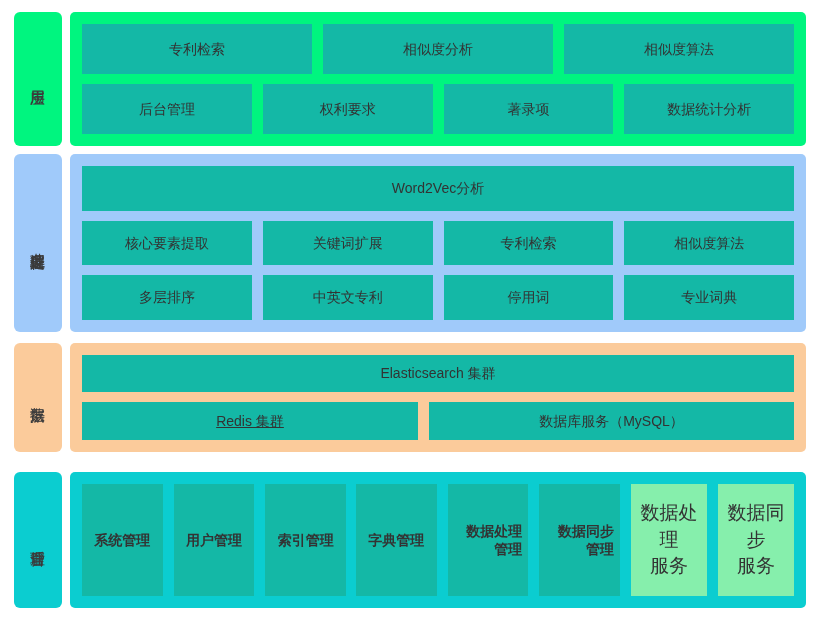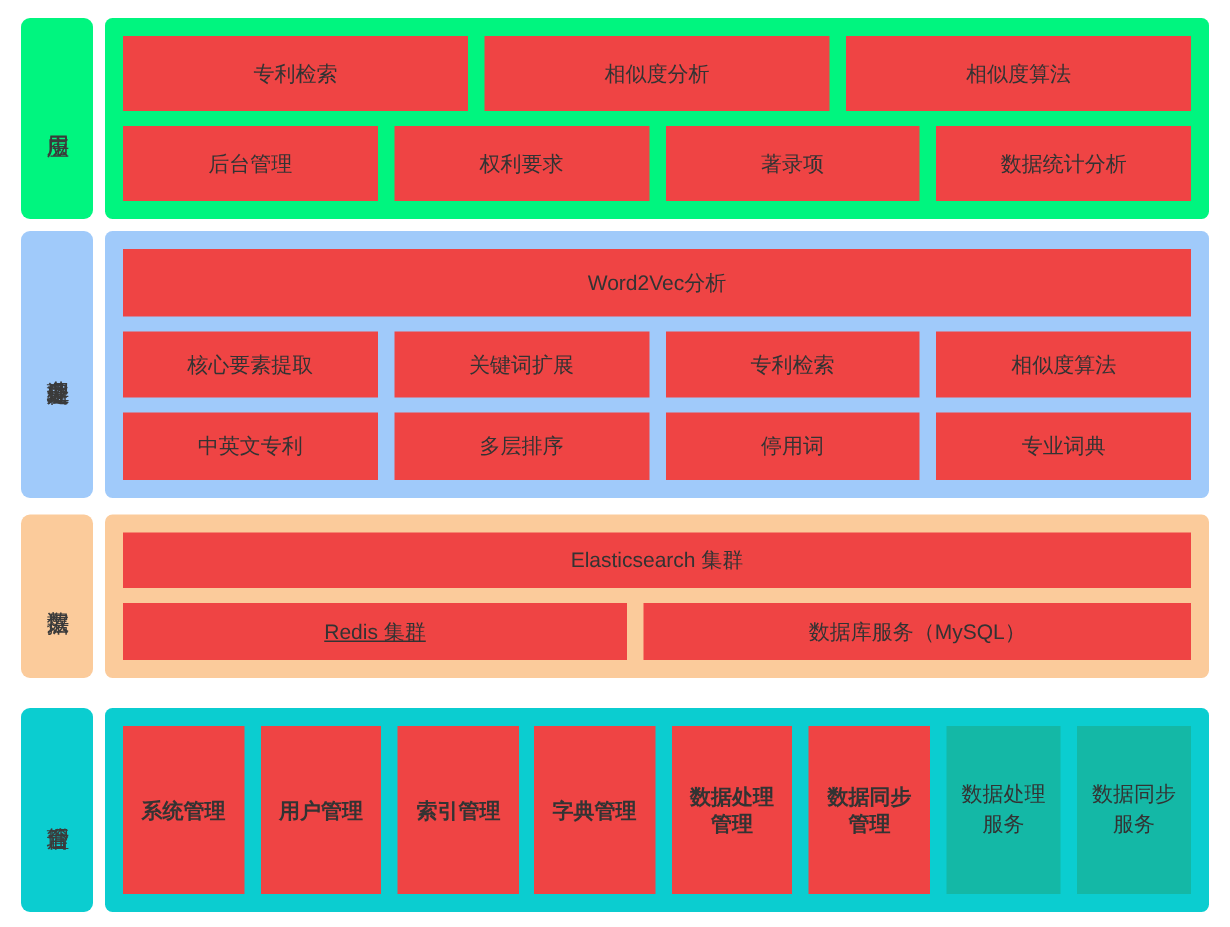--- a/index.html
+++ b/index.html
@@ -76,12 +76,12 @@
   }
 
   .cell {
-    background: #ef4444;
+    background: #14b8a6;
     flex: 1 1 0;
     display: flex;
     align-items: center;
     justify-content: center;
-    text-align: center;
+    text-align: right;
     font-size: 14px;
     line-height: 1.3;
     color: #333333;

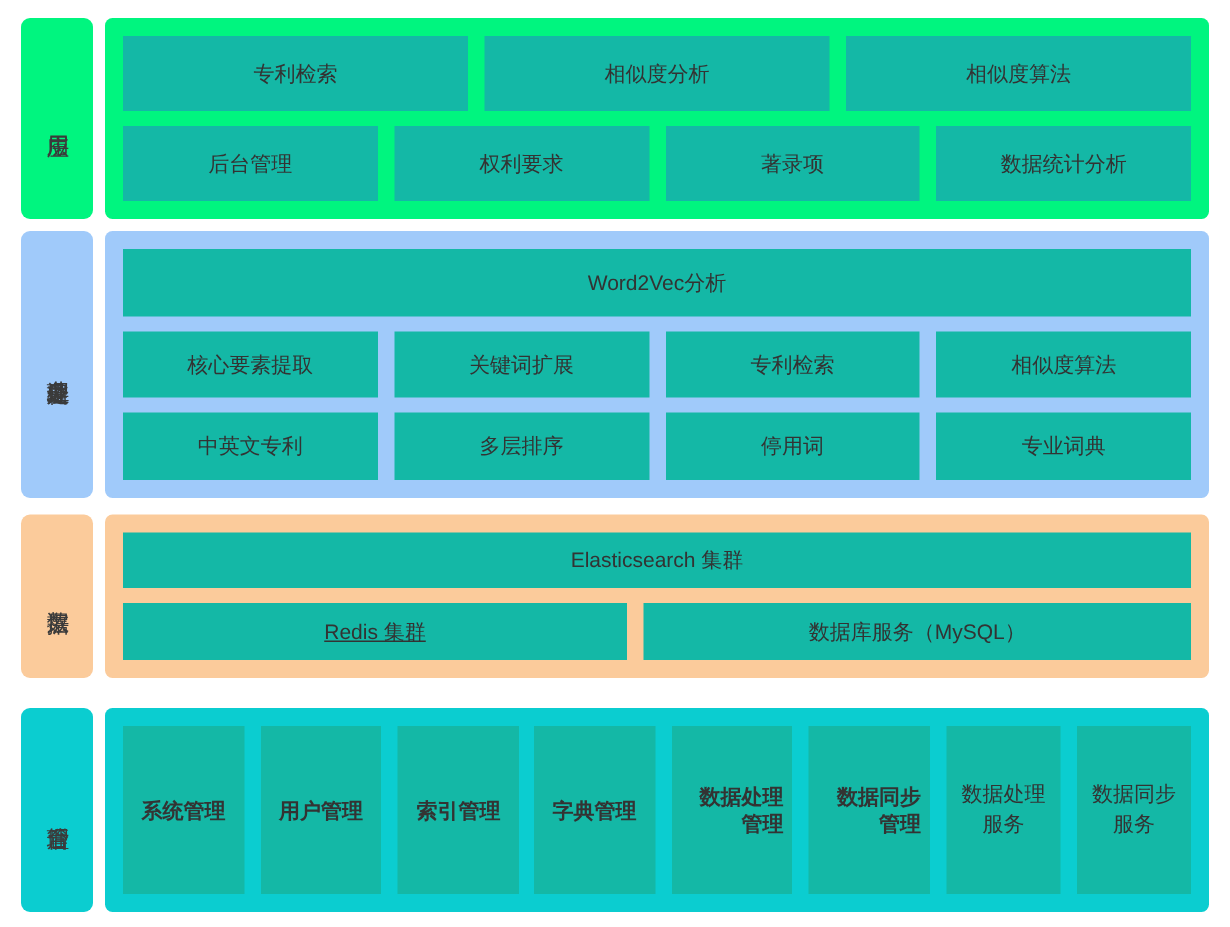--- a/index.html
+++ b/index.html
@@ -167,8 +167,8 @@
         <div class="cell">相似度算法</div>
       </div>
       <div class="row">
+        <div class="cell">多层排序</div>
         <div class="cell">中英文专利</div>
-        <div class="cell">多层排序</div>
         <div class="cell">停用词</div>
         <div class="cell">专业词典</div>
       </div>

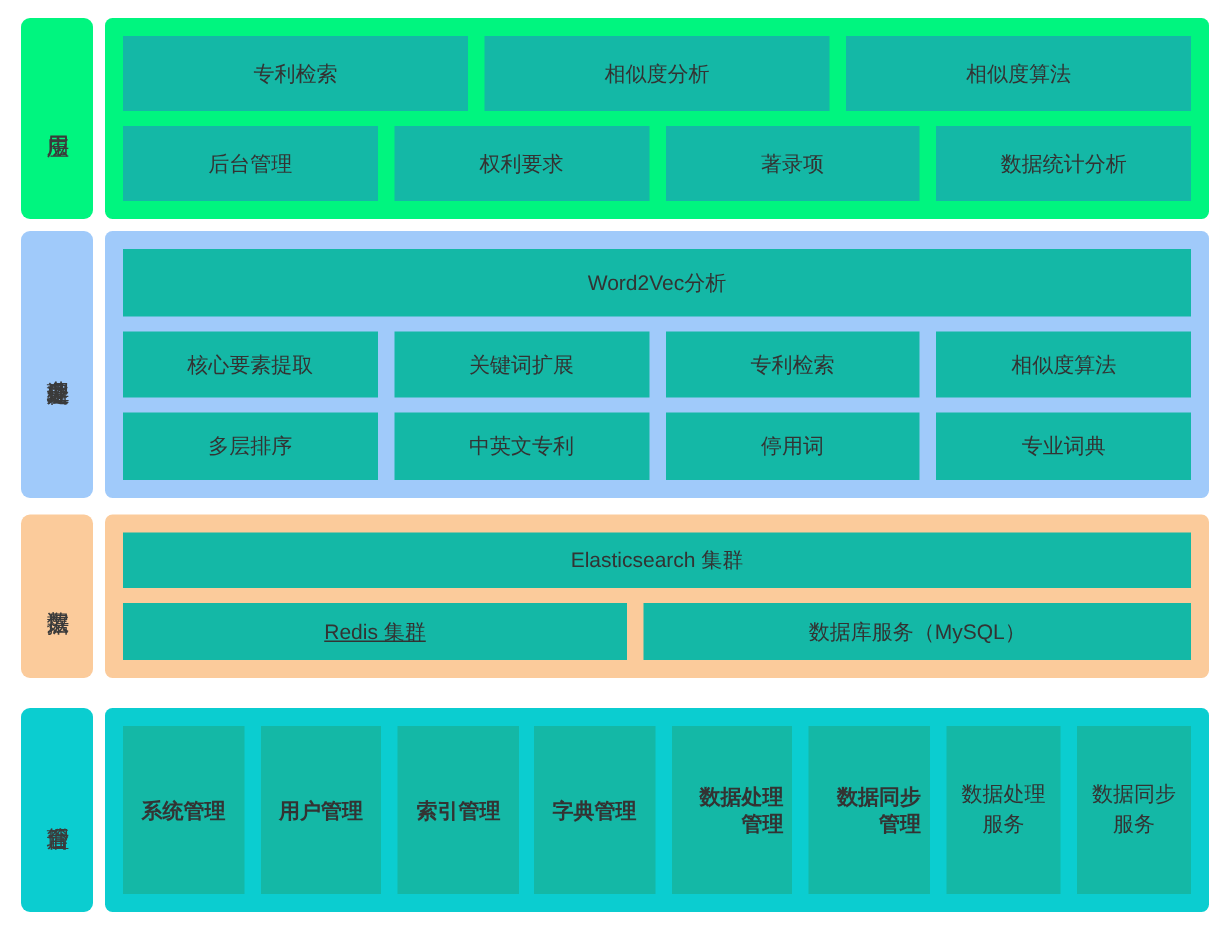--- a/index.html
+++ b/index.html
@@ -119,12 +119,12 @@
   .admin .admin-grid .row { gap: 11px; }
   .admin .service-col {
     flex: 0 0 76px;
-    background: #14b8a6;
+    background: #86efac;
     display: flex;
     align-items: center;
     justify-content: center;
     text-align: center;
-    font-size: 14px;
+    font-size: 19px;
     line-height: 1.4;
     color: #333333;
     box-sizing: border-box;

